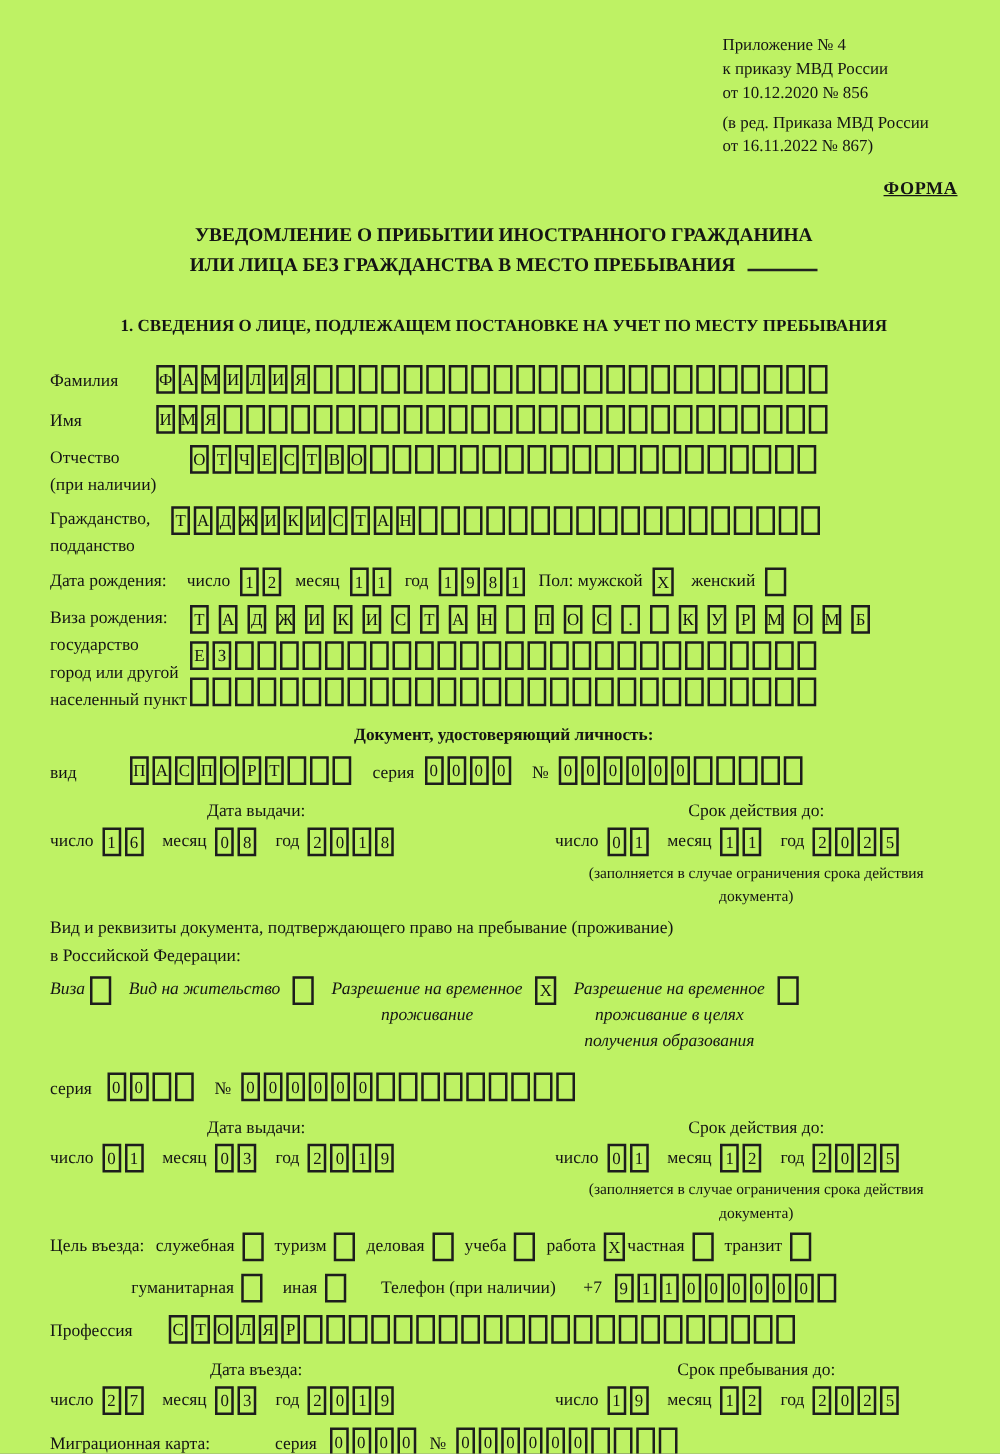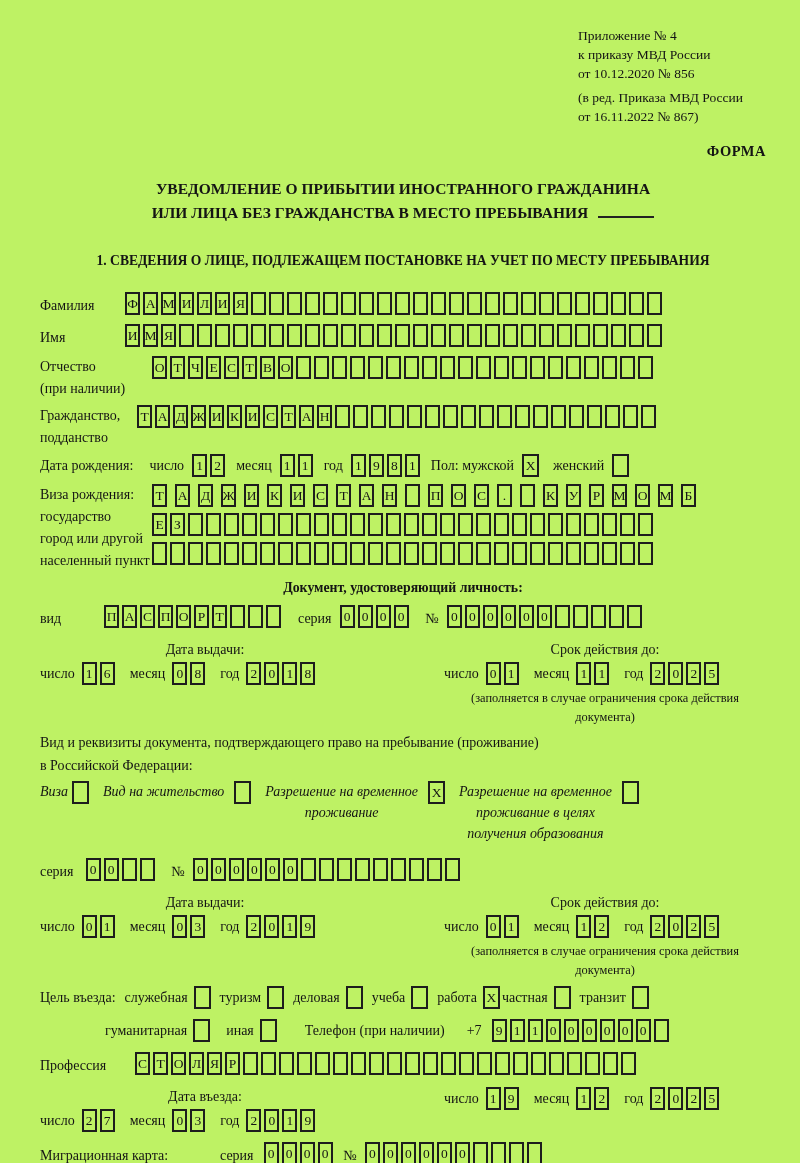--- a/index.html
+++ b/index.html
@@ -13,7 +13,7 @@
   
   .hdr { margin-left:auto; width:188px; font-size:13.5px; }
   .hdr .gap { height:5px; }
-  .forma { text-align:right; font-weight:bold; font-size:14.5px; margin-top:16px; letter-spacing:.5px; }
+  .forma { text-align:right; font-weight:bold; font-size:14.5px; margin-top:16px; letter-spacing:.5px;text-decoration:underline; }
   
   .title { text-align:center; font-weight:bold; font-size:15.5px; line-height:24px; margin-top:16px; }
   .blank { display:inline-block; width:56px; border-bottom:2px solid #222; height:14px; margin-left:10px; }

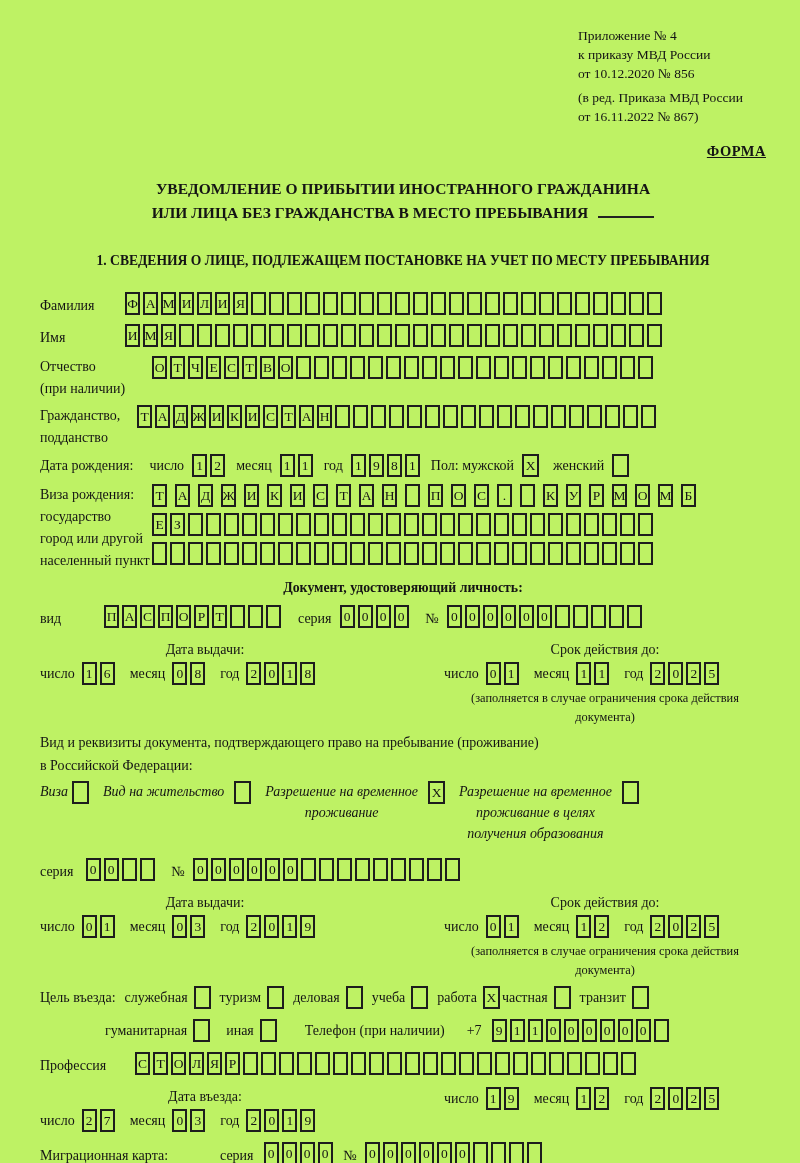--- a/index.html
+++ b/index.html
@@ -659,6 +659,7 @@
       </div>
     </div>
     <div class="dcol-r">
+      <div class="dtitle">Срок пребывания до:</div>
       <div class="dline">
         <span class="t">число</span>
         <div class="boxes">

